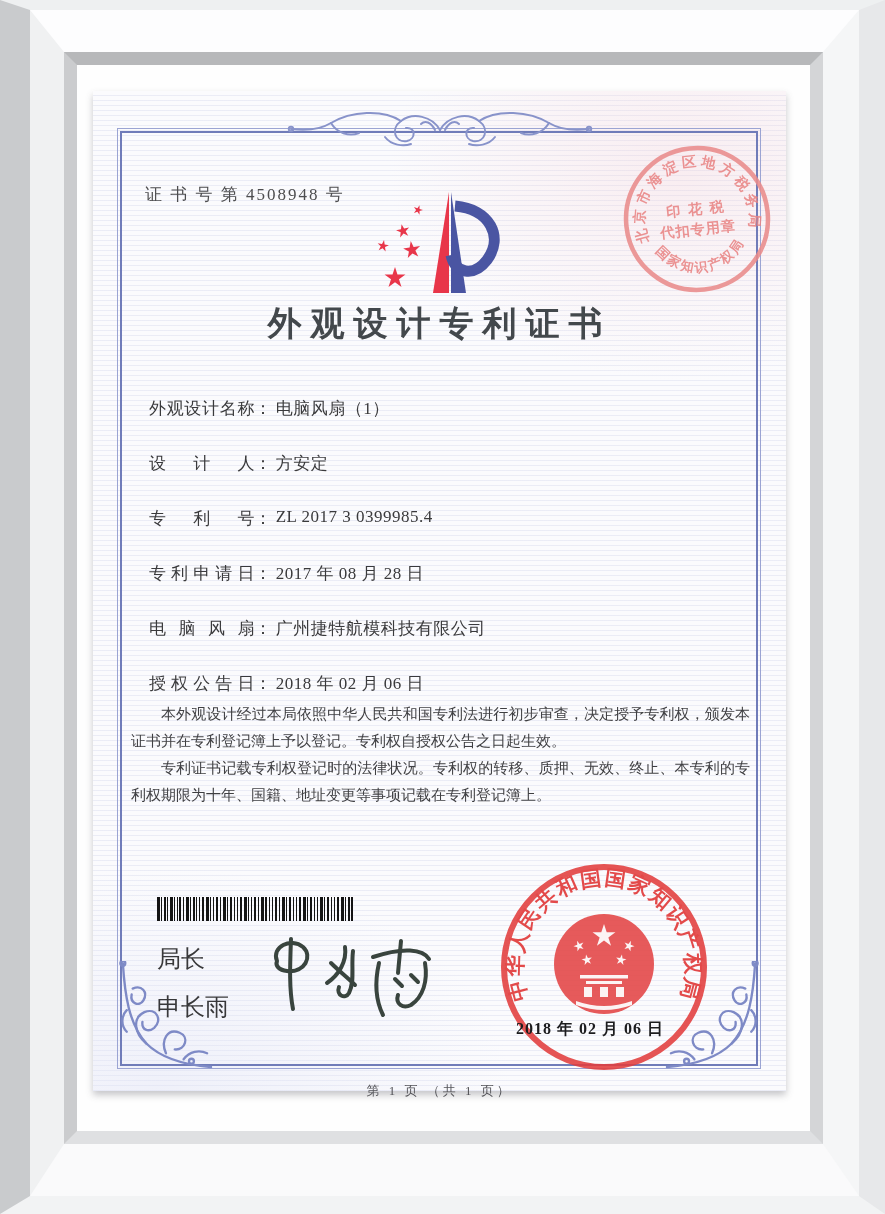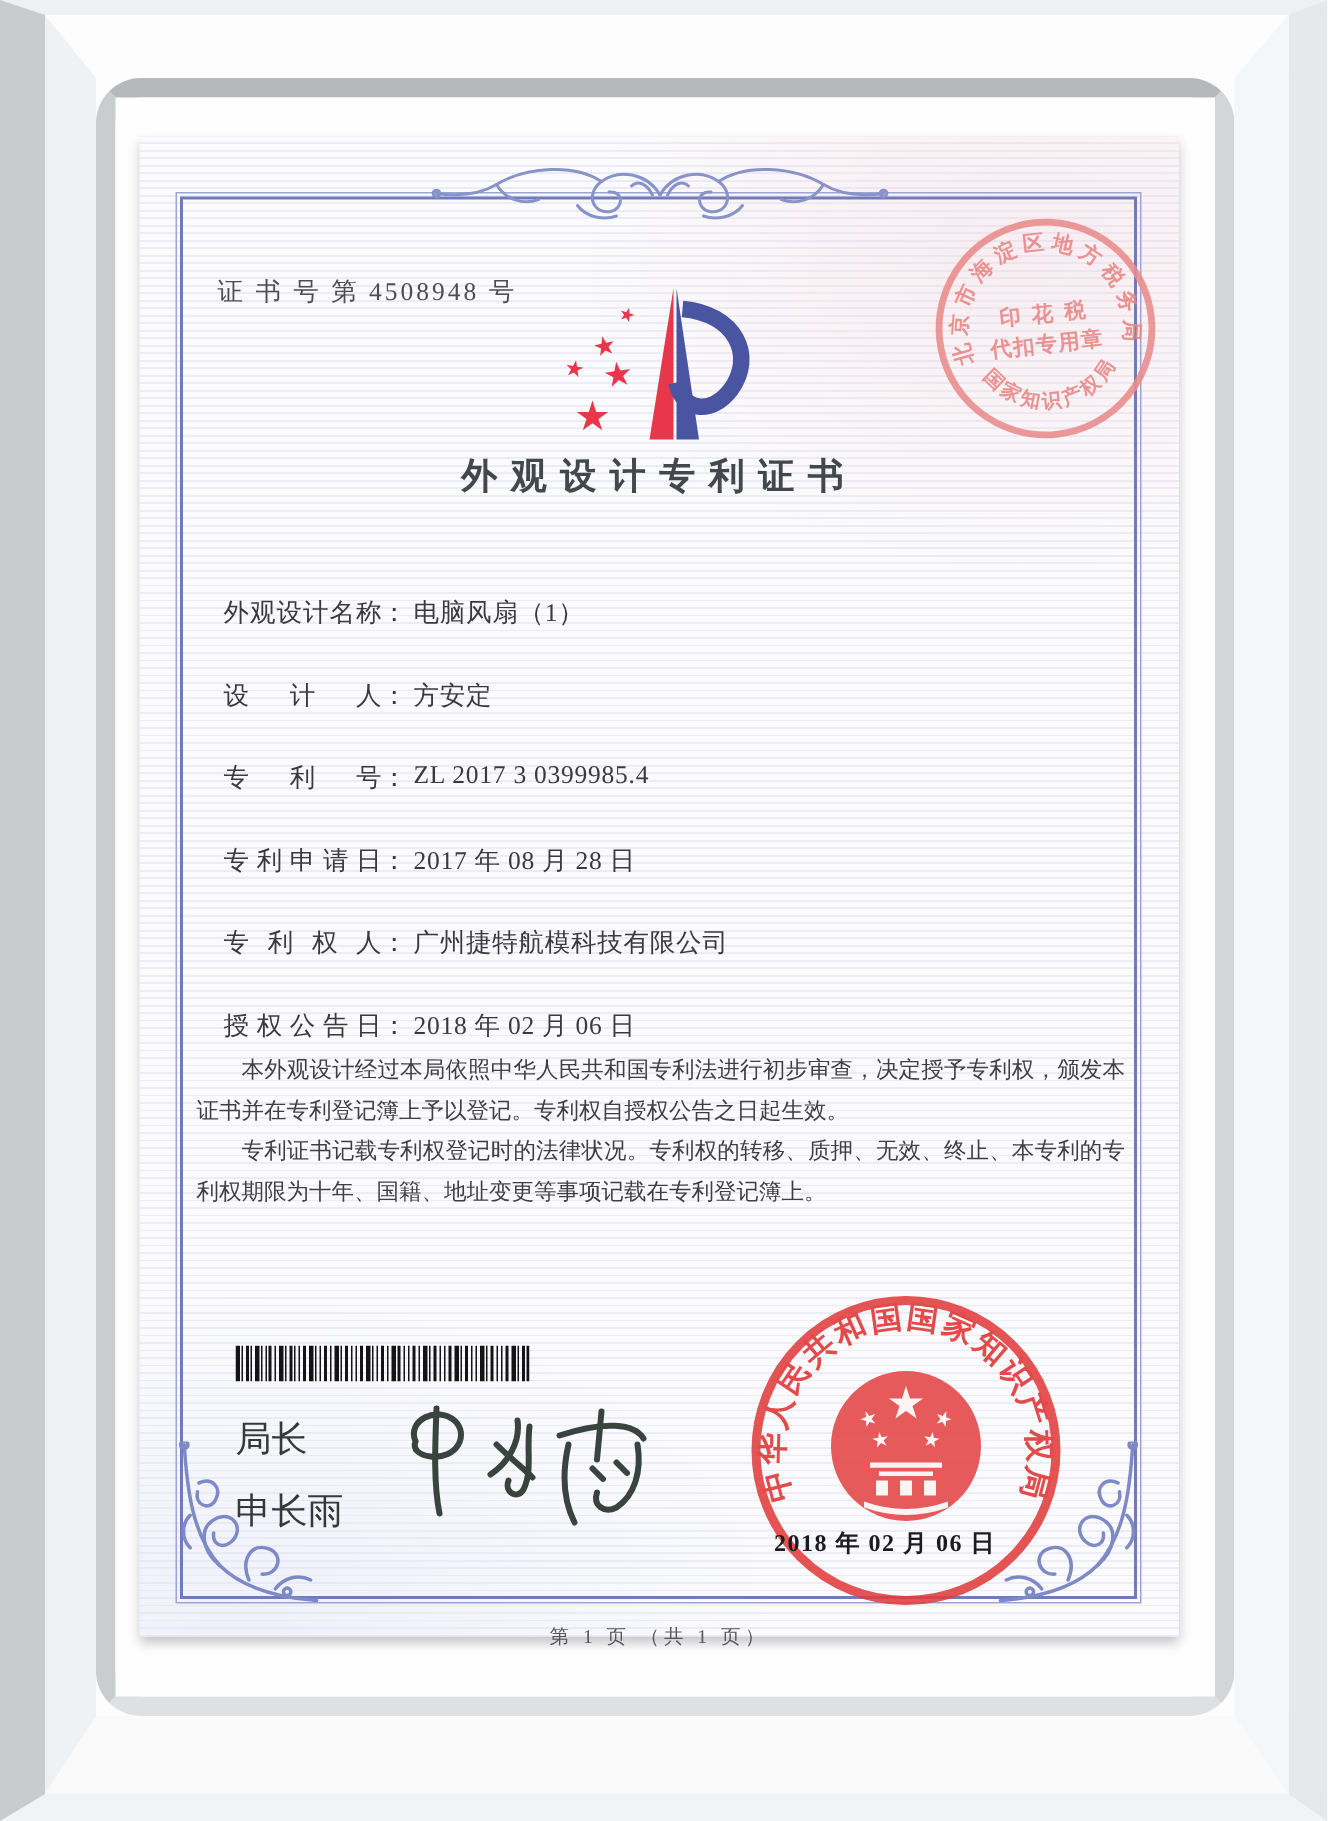--- a/index.html
+++ b/index.html
@@ -13,7 +13,7 @@
            border-width:42px 36px 52px 34px;
            border-color:#fdfdfe #f5f6f7 #fafafb #f0f1f2;}
   .frame-lip{position:absolute;inset:0;border-style:solid;border-width:13px;
-           border-color:#b7b8ba #d4d5d7 #dfe0e2 #cbccce;border-radius:30px;}
+           border-color:#b7b8ba #d4d5d7 #dfe0e2 #cbccce;}
   .mat{position:absolute;inset:0;background:#fefefe;padding:26px 24px 40px 16px;box-sizing:border-box;}
   
   .paper{position:relative;width:100%;height:100%;

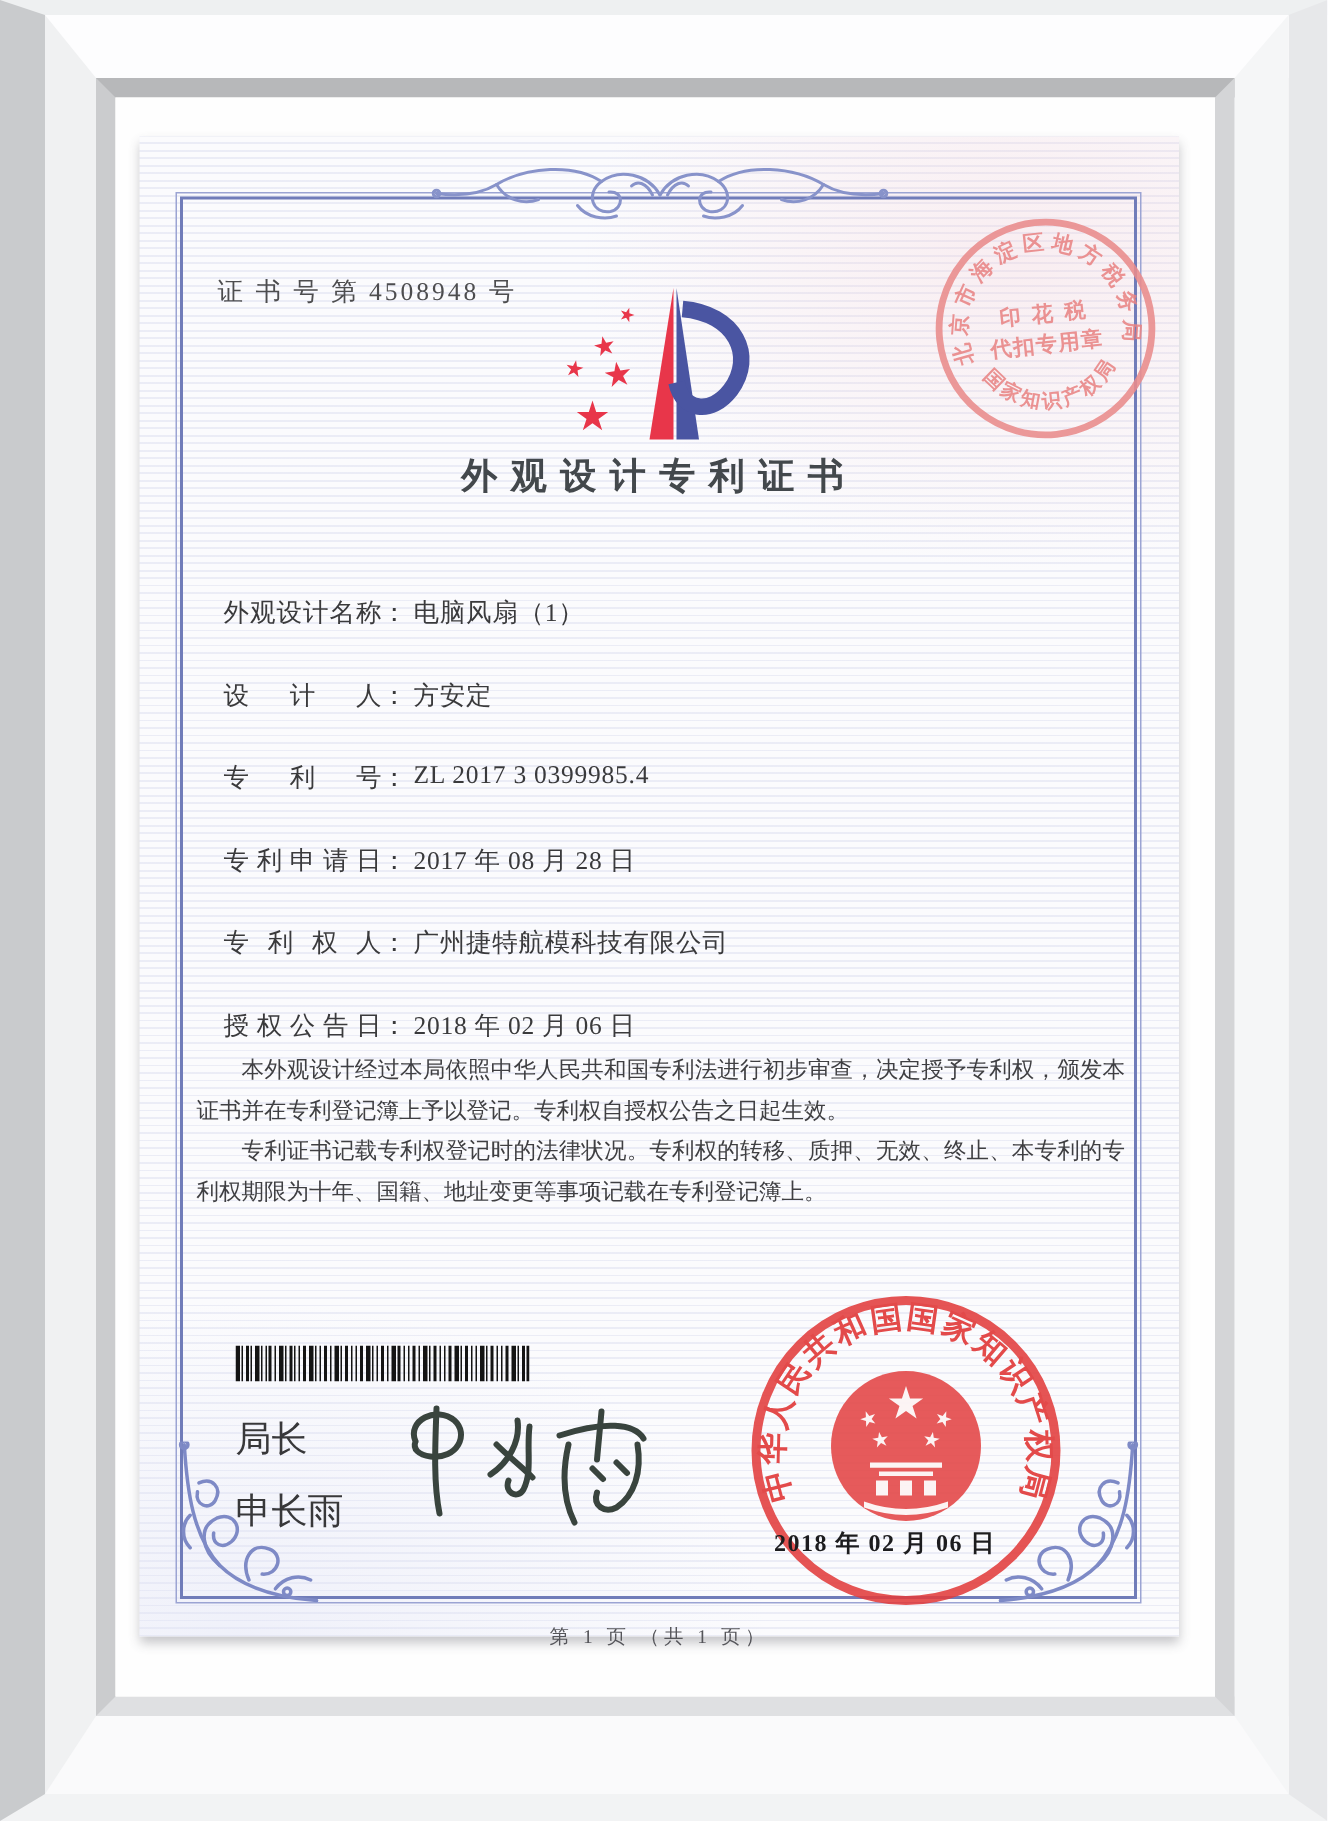--- a/index.html
+++ b/index.html
@@ -29,7 +29,7 @@
   .abs{position:absolute;}
   .cert-no{left:52px;top:92px;font-size:17px;letter-spacing:2px;color:#4d4d4f;}
   .logo-wrap{left:277px;top:98px;width:132px;height:110px;}
-  .title{left:0;right:0;top:210px;text-align:center;font-size:24px;font-weight:bold;
+  .title{left:0;right:0;top:210px;text-align:center;font-size:34px;font-weight:bold;
          letter-spacing:9px;color:#43484c;}
   .fields{left:56px;top:306px;width:560px;}
   .field-row{height:55px;font-size:17px;color:#3a3a3c;white-space:nowrap;}

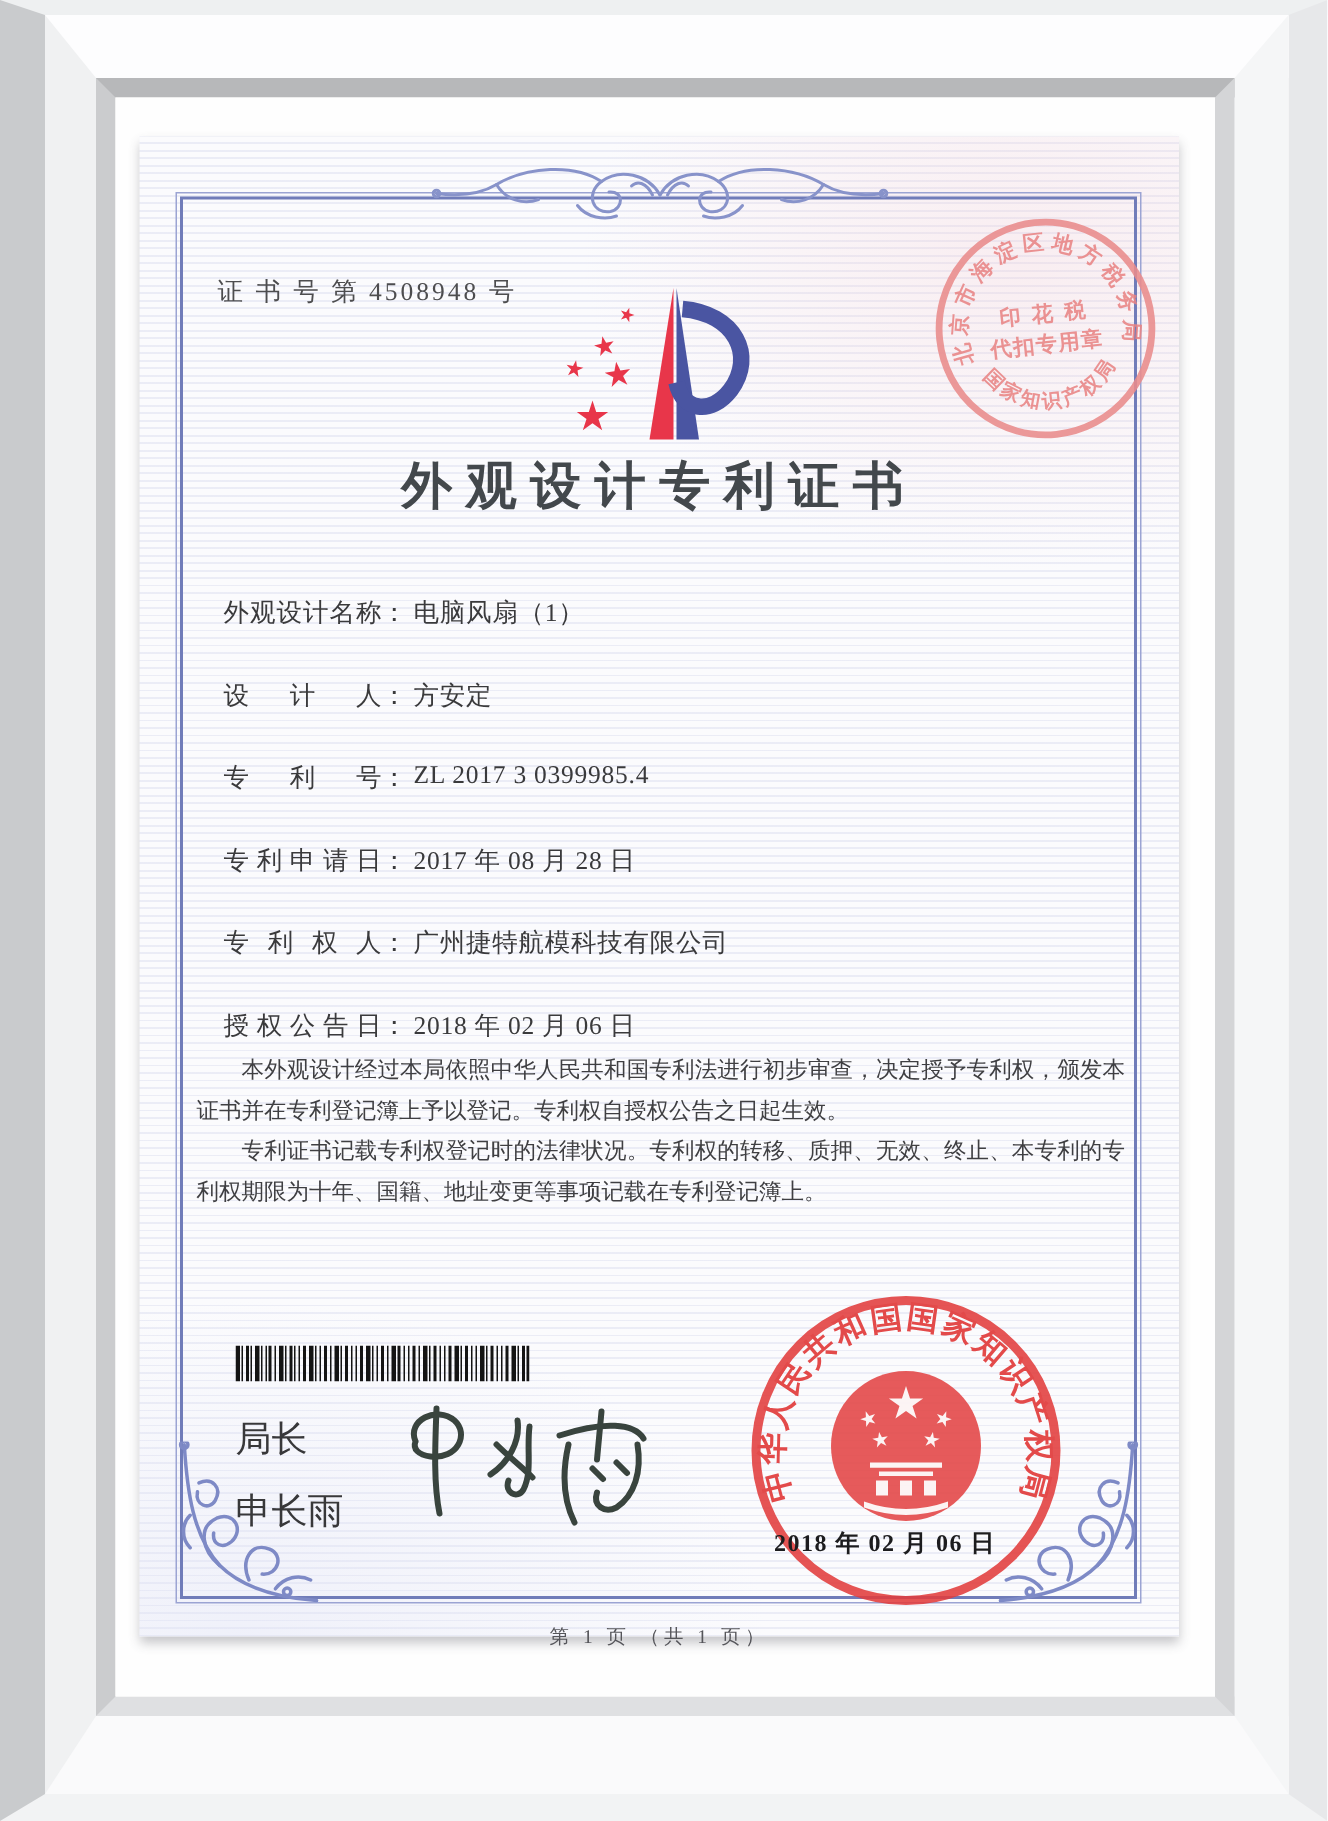--- a/index.html
+++ b/index.html
@@ -153,7 +153,7 @@
                 <span class="f-value">2017 年 08 月 28 日</span>
               </div>
               <div class="field-row">
-                <span class="f-label">专利权人</span><span class="f-colon">：</span>
+                <span class="f-label">电脑风扇</span><span class="f-colon">：</span>
                 <span class="f-value">广州捷特航模科技有限公司</span>
               </div>
               <div class="field-row">

